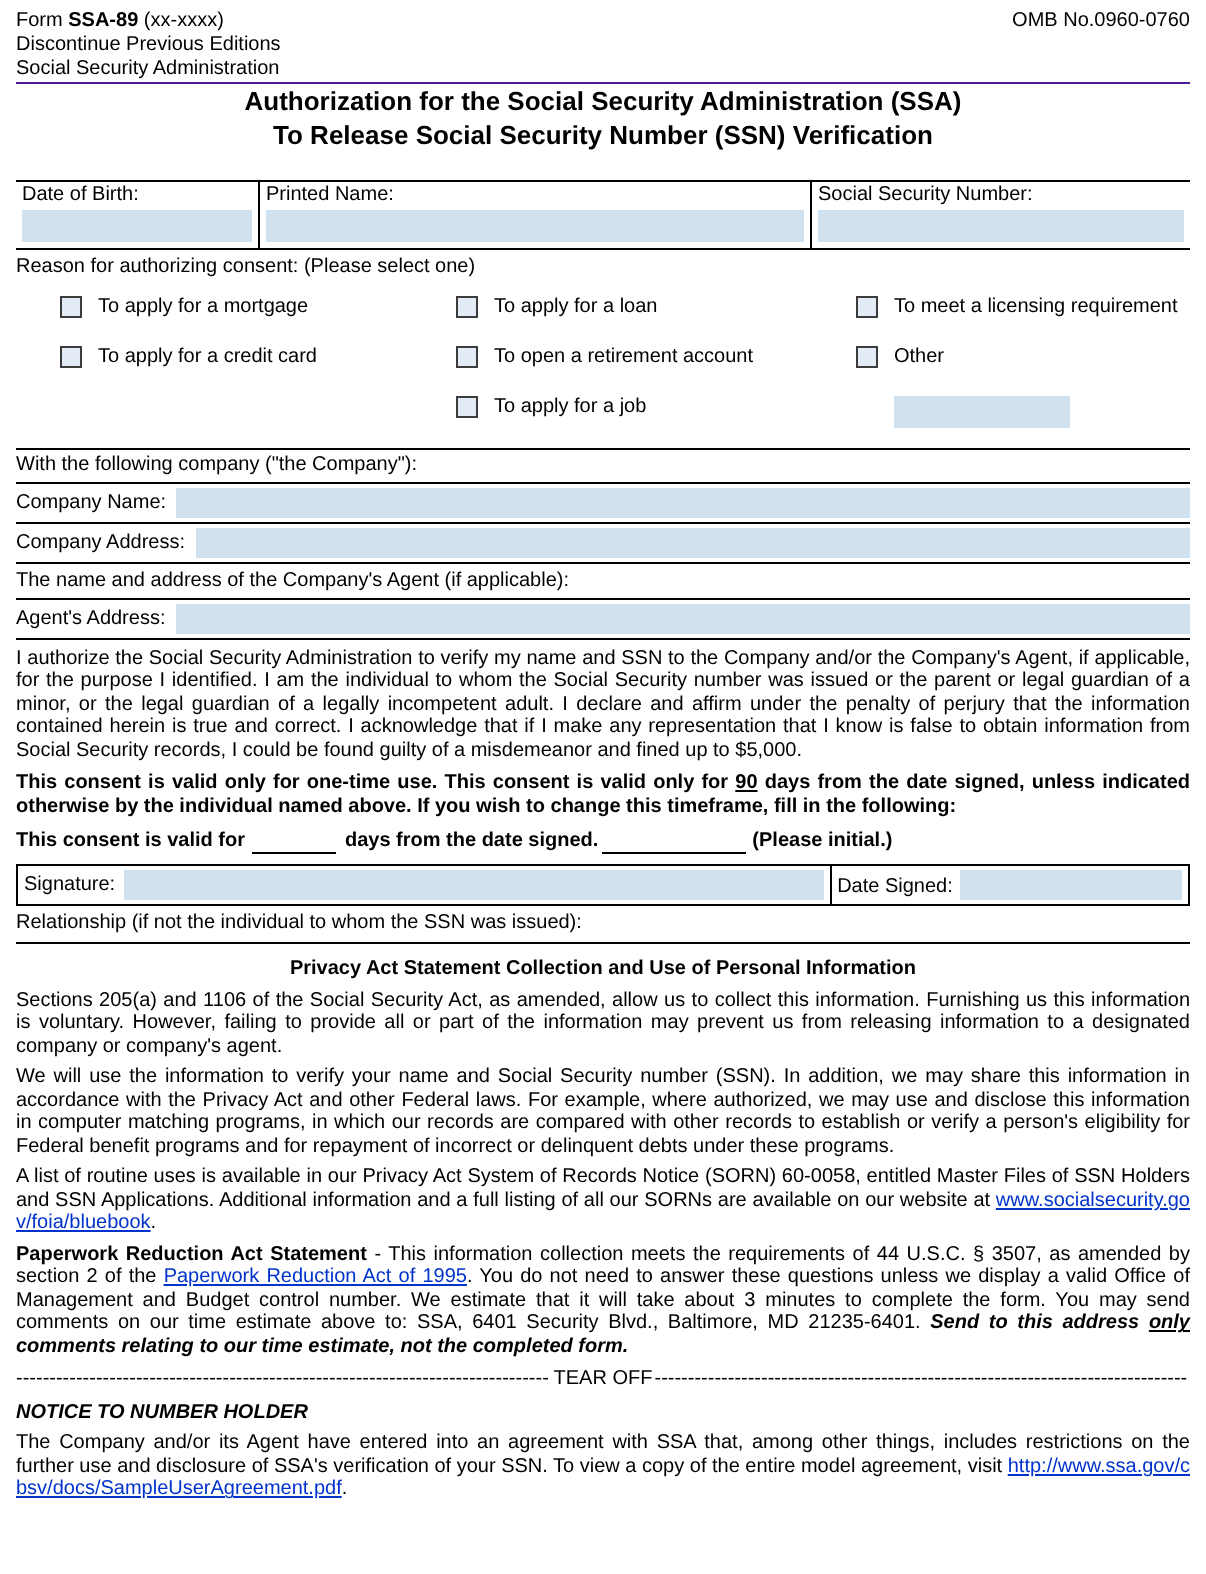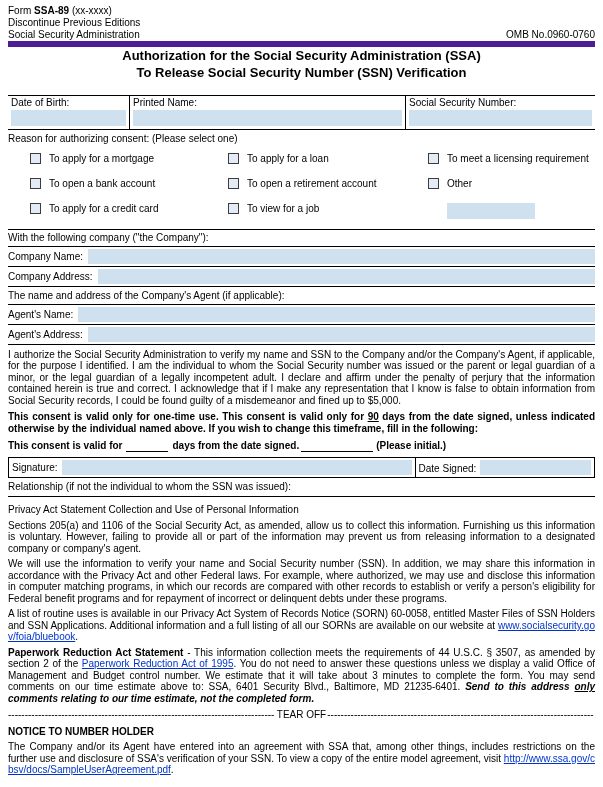--- a/index.html
+++ b/index.html
@@ -13,8 +13,8 @@
   a.link{color:var(--link-blue,#0033cc);text-decoration:underline;cursor:pointer;word-break:break-all;}
   .field{background:var(--field-blue,#cfe0ee);display:inline-block;}
 
-  .hdr{display:flex;justify-content:space-between;align-items:flex-end;
-       border-bottom:6px solid #4c1d95;padding-bottom:1px;}
+  .hdr{display:flex;justify-content:space-between;
+       border-bottom:1px solid #4c1d95;padding-bottom:1px;}
   .hdr-left div{line-height:1.18;}
 
   .title{border-bottom:1px solid #000;text-align:center;padding:1px 0 14px;}

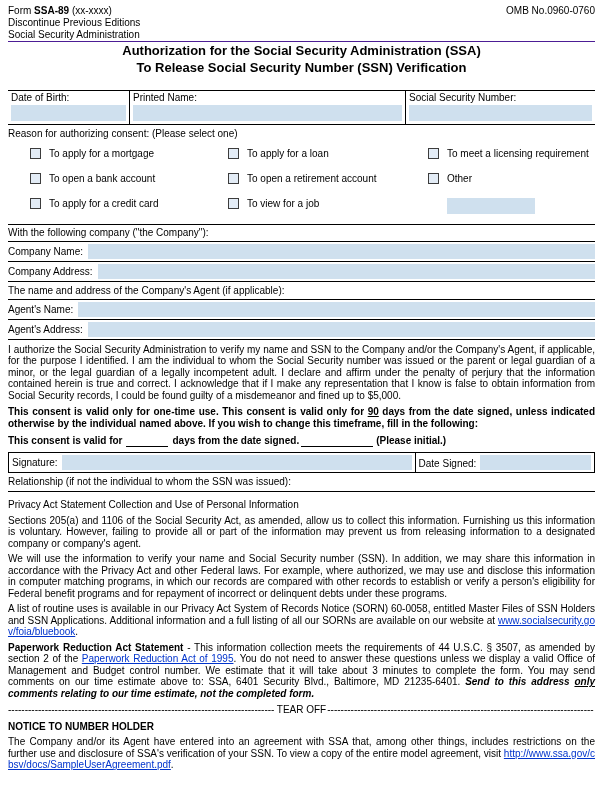--- a/index.html
+++ b/index.html
@@ -110,10 +110,6 @@
           </div>
         <div class="cb-item">
             <span class="cb"></span>
-            <span>To open a bank account</span>
-          </div>
-        <div class="cb-item">
-            <span class="cb"></span>
             <span>To apply for a credit card</span>
           </div>
       </div>

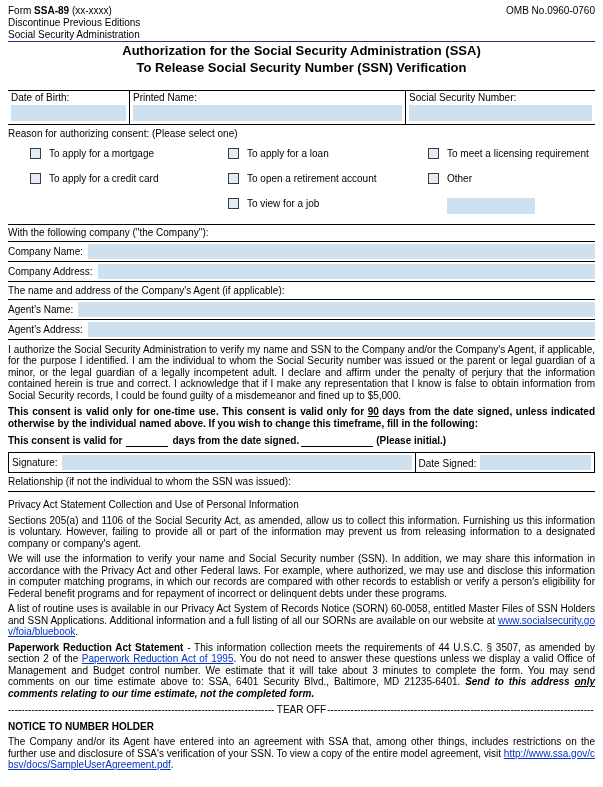--- a/index.html
+++ b/index.html
@@ -124,7 +124,7 @@
           </div>
         <div class="cb-item">
             <span class="cb"></span>
-            <span>To view for a job</span>
+            <span>To apply for a job</span>
           </div>
       </div>
       <div class="cb-col3">

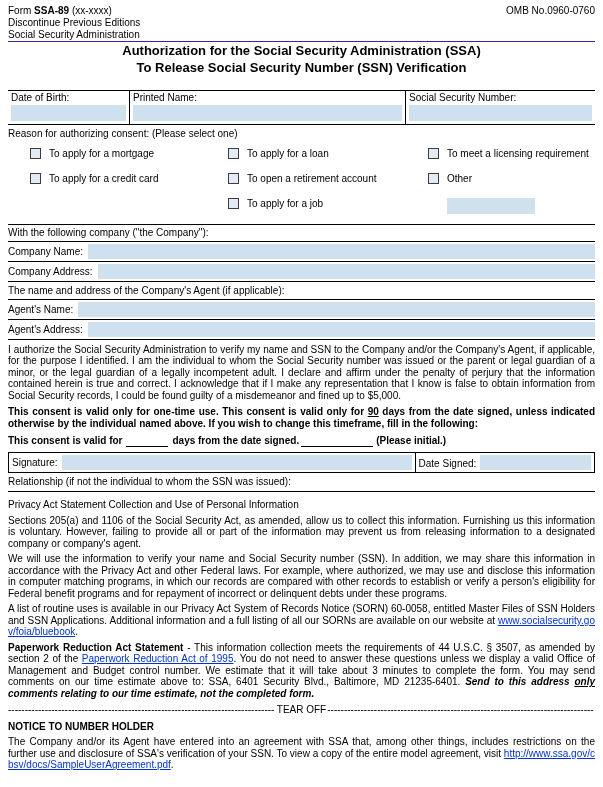--- a/index.html
+++ b/index.html
@@ -159,10 +159,6 @@
     <span>The name and address of the Company's Agent (if applicable):</span>
   </div>
 
-  <div class="crow">
-    <span class="lbl">Agent's Name:</span>
-    <span class="field"></span>
-  </div>
 
   <div class="crow">
     <span class="lbl">Agent's Address:</span>

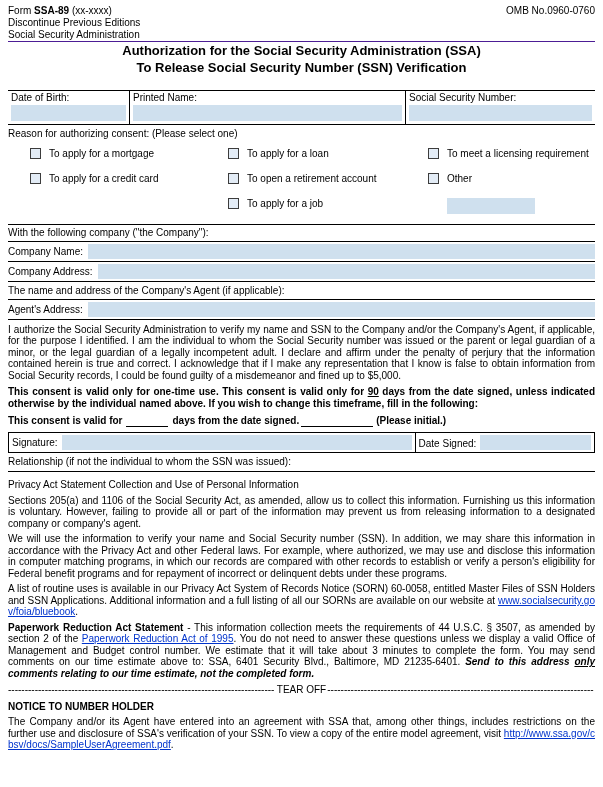--- a/index.html
+++ b/index.html
@@ -58,7 +58,7 @@
 
   .rel-row{border-bottom:1px solid #000;padding:3px 0 4px;}
 
-  .privacy-h{text-align:left;font-weight:normal;margin-top:7px;}
+  .privacy-h{text-align:center;font-weight:bold;margin-top:7px;}
 
   .tearoff{display:flex;align-items:center;margin-top:5px;white-space:nowrap;}
   .tearoff .dash{flex:1;overflow:hidden;}

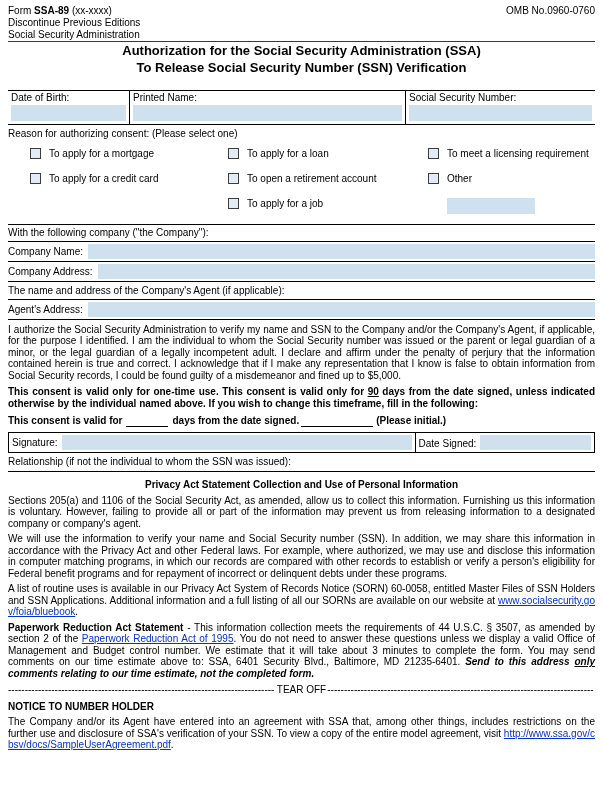--- a/index.html
+++ b/index.html
@@ -64,7 +64,7 @@
   .tearoff .dash{flex:1;overflow:hidden;}
   .tearoff .tlabel{padding:0 1px;}
 
-  .notice-h{font-weight:bold;margin-top:5px;}
+  .notice-h{font-weight:bold;margin-top:5px;font-style:italic;}
 </style>
 </head>
 <body>

